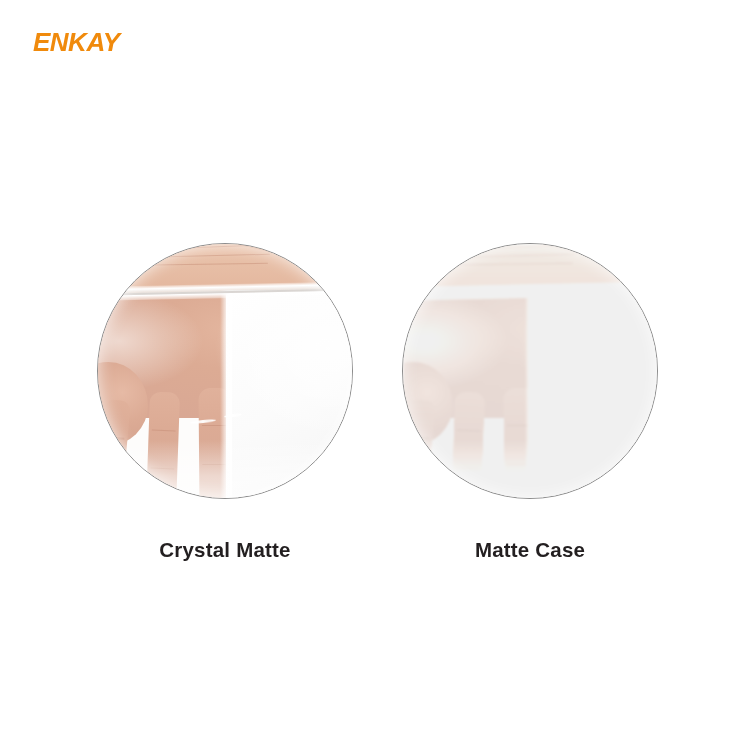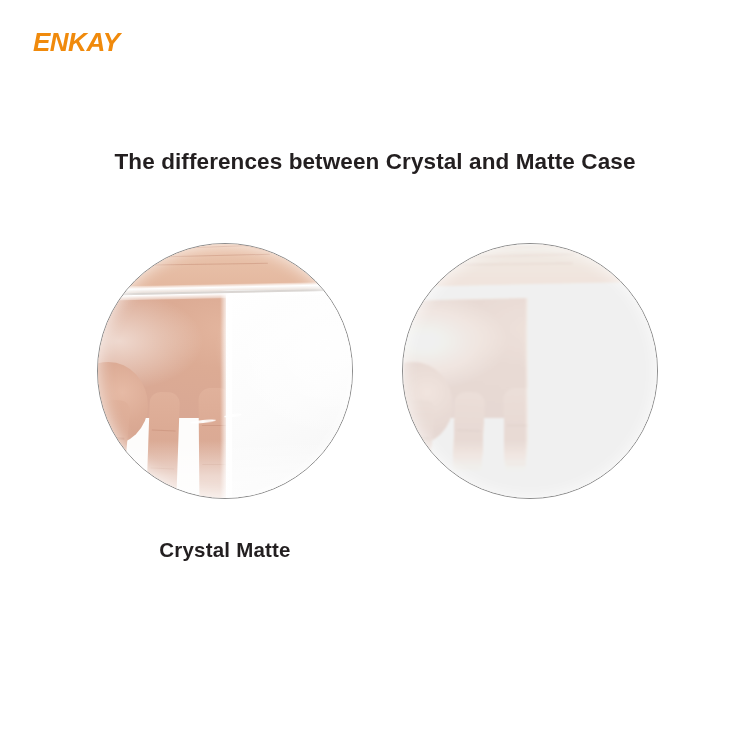--- a/index.html
+++ b/index.html
@@ -278,7 +278,6 @@
 
   <div class="brand-logo">ENKAY</div>
 
-  <div class="headline">The differences between Crystal and Matte Case</div>
 
   <div class="compare-row">
 

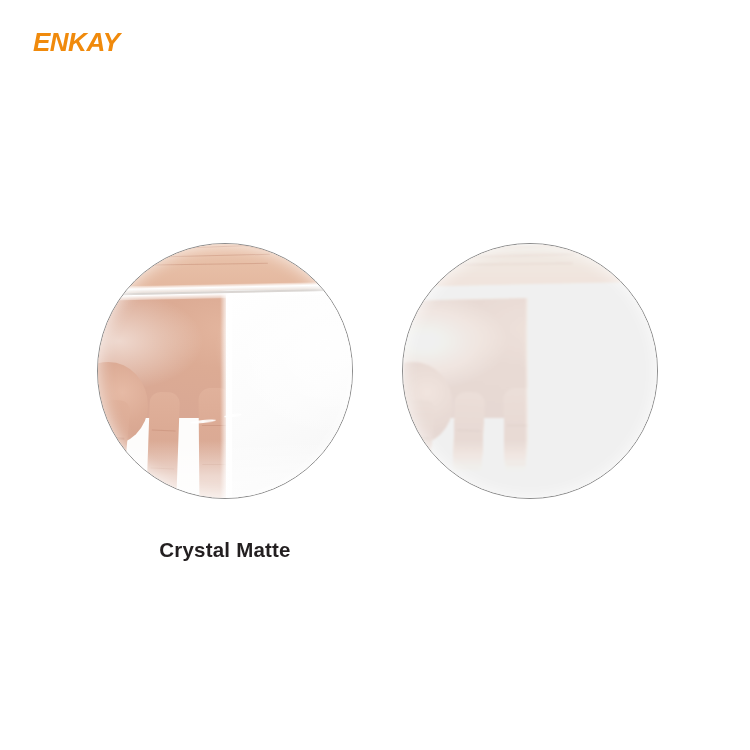--- a/index.html
+++ b/index.html
@@ -379,6 +379,7 @@
 
   <div class="caption left">Crystal Matte</div>
 
+  <div class="caption right">Matte Case</div>
 
 </div>
 

